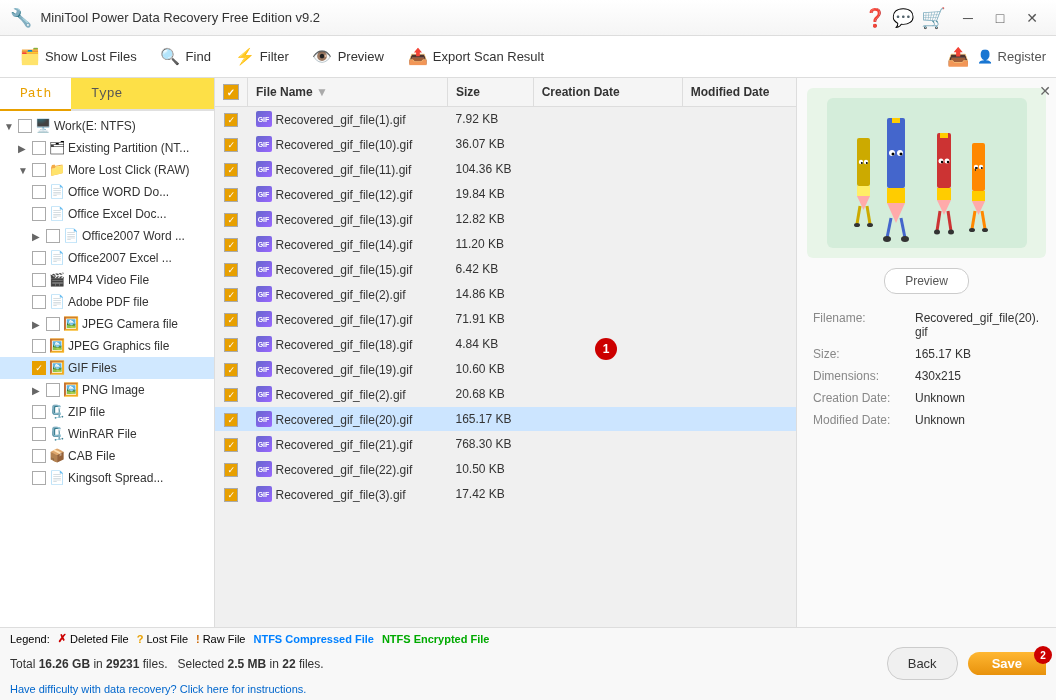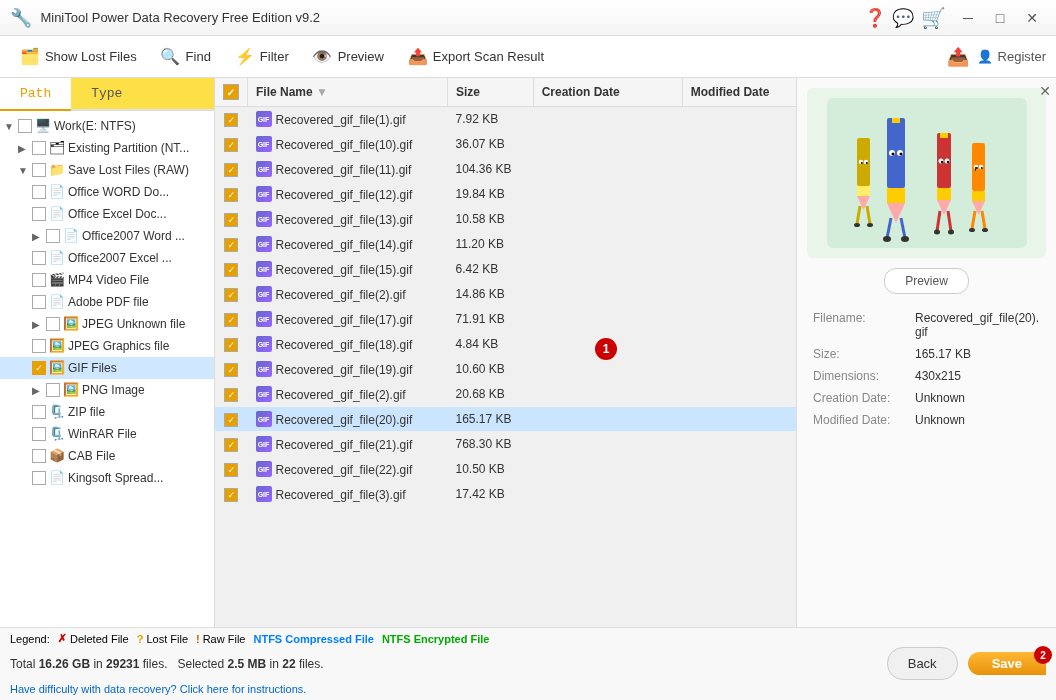--- a/index.html
+++ b/index.html
@@ -365,7 +365,7 @@
         <span class="tree-toggle">▼</span>
         <span class="tree-check"></span>
         <span class="tree-icon folder-icon">📁</span>
-        <span class="tree-label">Save Lost Files (RAW)</span>
+        <span class="tree-label">More Lost Click (RAW)</span>
       </div>
 
       <div class="tree-item">

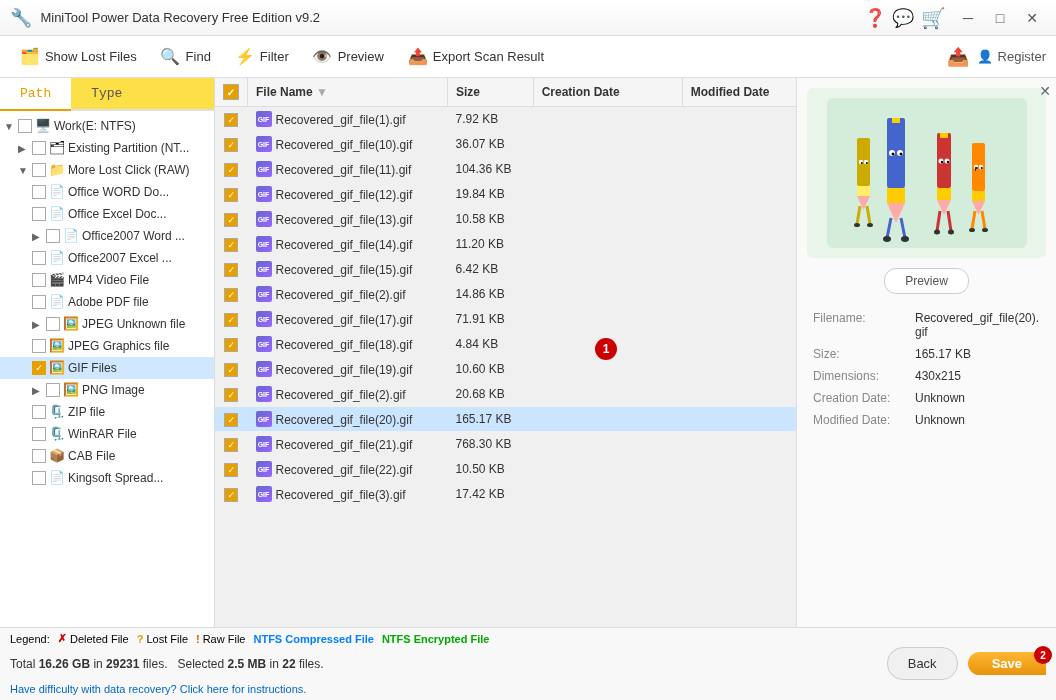--- a/index.html
+++ b/index.html
@@ -570,7 +570,7 @@
           <span>Recovered_gif_file(13).gif</span>
         </div>
       </td>
-      <td>10.58 KB</td>
+      <td>12.82 KB</td>
       <td></td>
       <td></td>
     </tr>

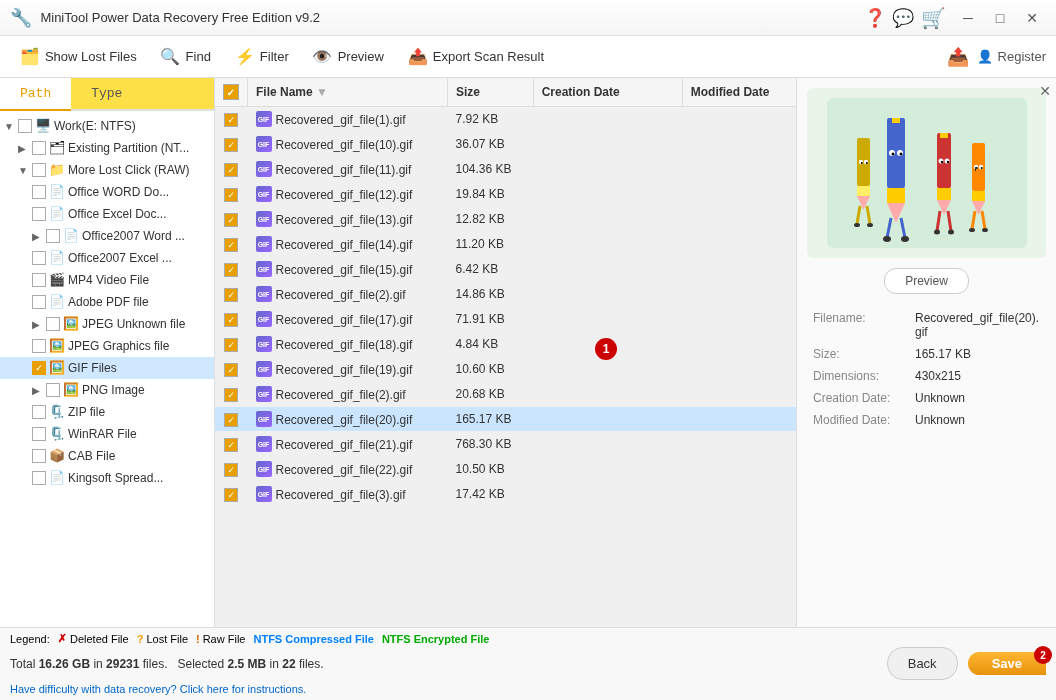--- a/index.html
+++ b/index.html
@@ -423,7 +423,7 @@
         <span class="tree-toggle">▶</span>
         <span class="tree-check"></span>
         <span class="tree-icon special-icon">🖼️</span>
-        <span class="tree-label">JPEG Unknown file</span>
+        <span class="tree-label">JPEG Camera file</span>
       </div>
 
       <div class="tree-item">

